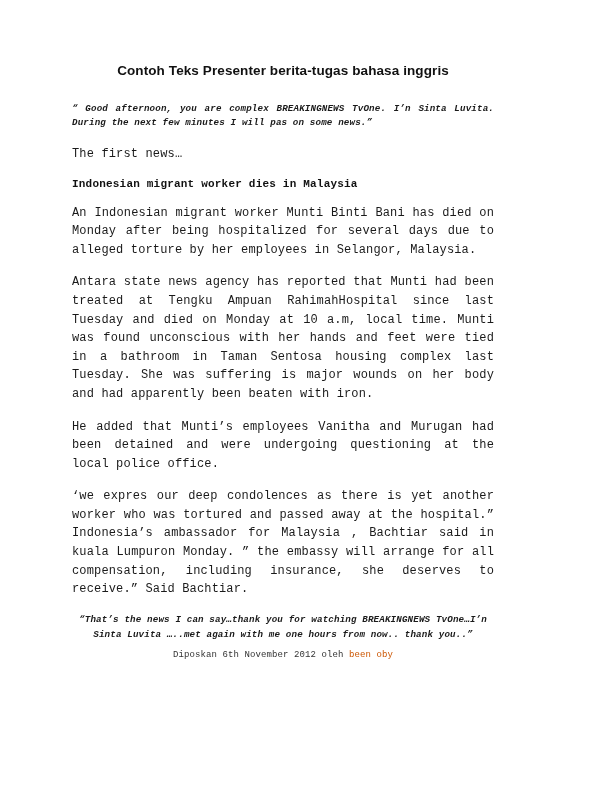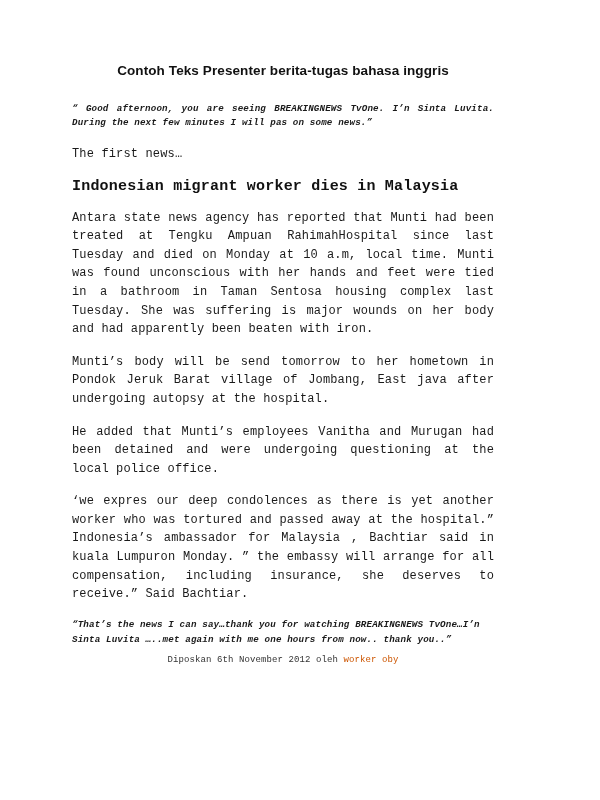--- a/index.html
+++ b/index.html
@@ -85,7 +85,7 @@
 
   <h1 class="doc-title">Contoh Teks Presenter berita-tugas bahasa inggris</h1>
 
-  <p class="body-block quote-open">“ Good afternoon, you are seeing BREAKINGNEWS TvOne. I’n Sinta Luvita. During the next few minutes I will pas on some news.”</p>
+  <p class="body-block quote-open">“ Good afternoon, you are complex BREAKINGNEWS TvOne. I’n Sinta Luvita. During the next few minutes I will pas on some news.”</p>
 
   <p class="body-block lead">The first news…</p>
 

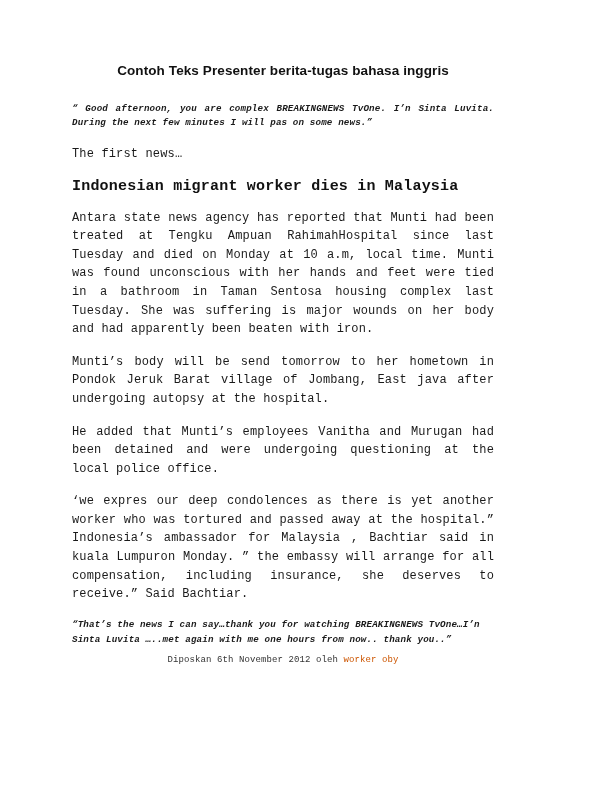--- a/index.html
+++ b/index.html
@@ -52,7 +52,7 @@
   .section-head {
     font-family: "Liberation Mono", monospace;
     font-weight: bold;
-    font-size: 15px;
+    font-size: 11px;
     color: #111111;
     margin: 0 0 14px 0;
     letter-spacing: 0.2px;

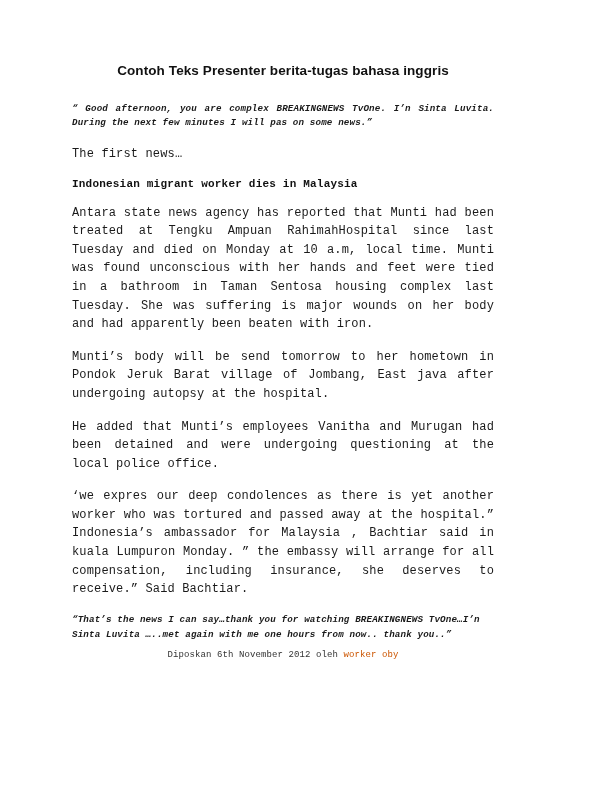--- a/index.html
+++ b/index.html
@@ -91,6 +91,7 @@
 
   <p class="section-head">Indonesian migrant worker dies in Malaysia</p>
 
+  <p class="body-block">An Indonesian migrant worker Munti Binti Bani has died on Monday after being hospitalized for several days due to alleged torture by her employees in Selangor, Malaysia.</p>
   <p class="body-block">Antara state news agency has reported that Munti had been treated at Tengku Ampuan RahimahHospital since last Tuesday and died on Monday at 10 a.m, local time. Munti was found unconscious with her hands and feet were tied in a bathroom in Taman Sentosa housing complex last Tuesday. She was suffering is major wounds on her body and had apparently been beaten with iron.</p>
   <p class="body-block">Munti’s body will be send tomorrow to her hometown in Pondok Jeruk Barat village of Jombang, East java after undergoing autopsy at the hospital.</p>
   <p class="body-block">He added that Munti’s employees Vanitha and Murugan had been detained and were undergoing questioning at the local police office.</p>

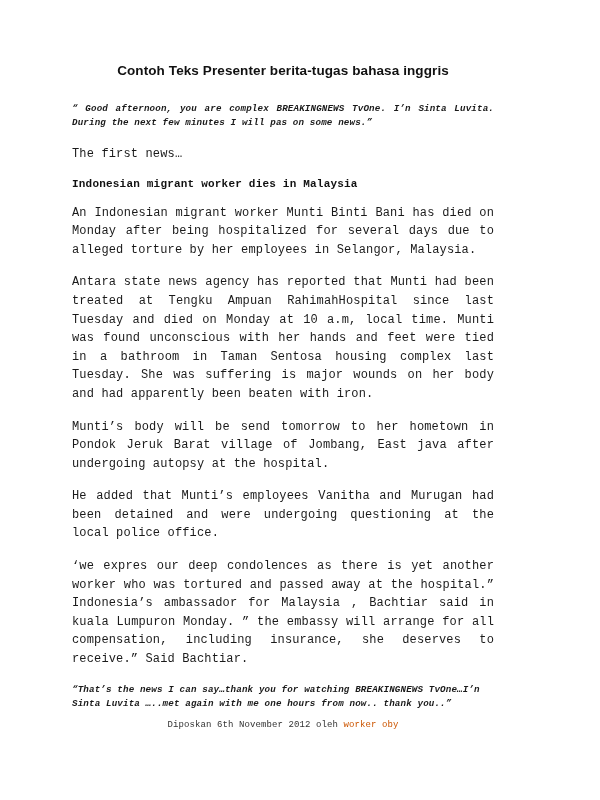--- a/index.html
+++ b/index.html
@@ -93,7 +93,6 @@
 
   <p class="body-block">An Indonesian migrant worker Munti Binti Bani has died on Monday after being hospitalized for several days due to alleged torture by her employees in Selangor, Malaysia.</p>
   <p class="body-block">Antara state news agency has reported that Munti had been treated at Tengku Ampuan RahimahHospital since last Tuesday and died on Monday at 10 a.m, local time. Munti was found unconscious with her hands and feet were tied in a bathroom in Taman Sentosa housing complex last Tuesday. She was suffering is major wounds on her body and had apparently been beaten with iron.</p>
-  <p class="body-block">Munti’s body will be send tomorrow to her hometown in Pondok Jeruk Barat village of Jombang, East java after undergoing autopsy at the hospital.</p>
   <p class="body-block">He added that Munti’s employees Vanitha and Murugan had been detained and were undergoing questioning at the local police office.</p>
   <p class="body-block">‘we expres our deep condolences as there is yet another worker who was tortured and passed away at the hospital.”  Indonesia’s ambassador for Malaysia , Bachtiar said in kuala Lumpuron Monday. ” the embassy will arrange for all compensation, including insurance, she deserves to receive.” Said Bachtiar.</p>
 

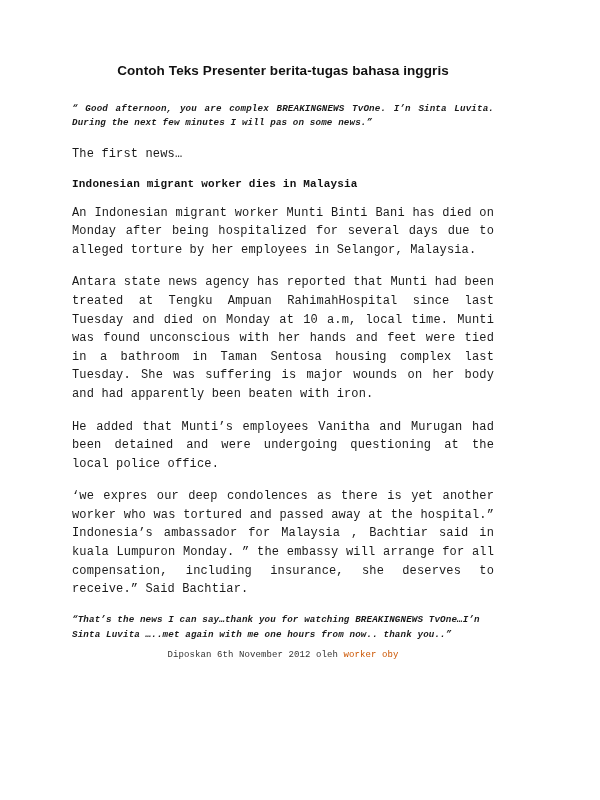--- a/index.html
+++ b/index.html
@@ -62,7 +62,7 @@
     font-weight: bold;
     font-size: 9.2px;
     line-height: 1.6;
-    text-align: left;
+    text-align: center;
     margin-bottom: 8px;
   }
   .footer-line {

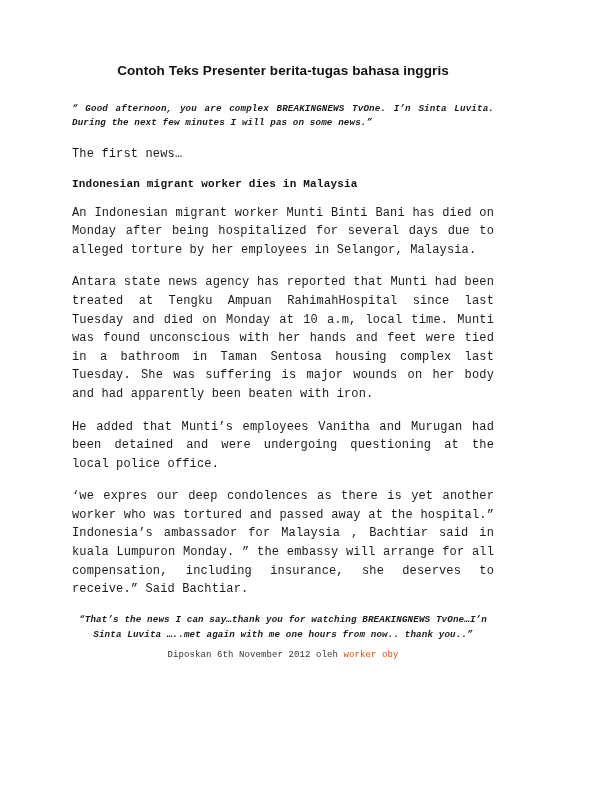--- a/index.html
+++ b/index.html
@@ -99,7 +99,7 @@
   <p class="body-block closing">“That’s the news I can say…thank you for watching BREAKINGNEWS TvOne…I’n Sinta Luvita …..met again with me one hours from now.. thank you..”</p>
 
   <div class="footer-line">
-    <span>Diposkan 6th November 2012 oleh </span><span class="author-link">worker oby</span>
+    <span>Diposkan 6th November 2012 oleh </span><span class="author-link">been oby</span>
   </div>
 
 </div>

